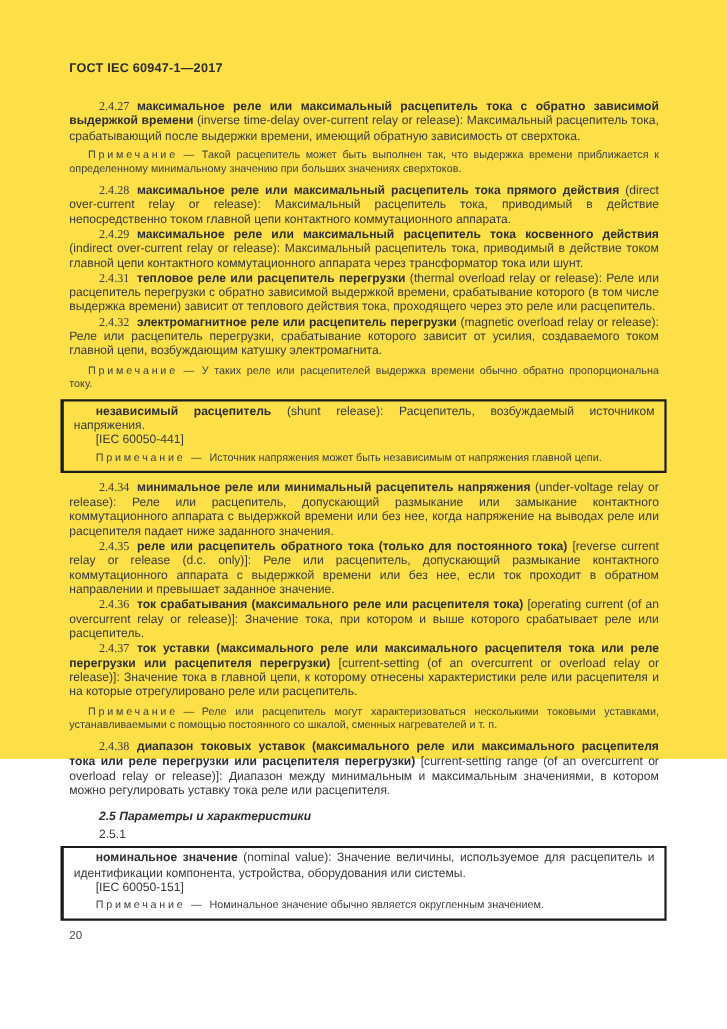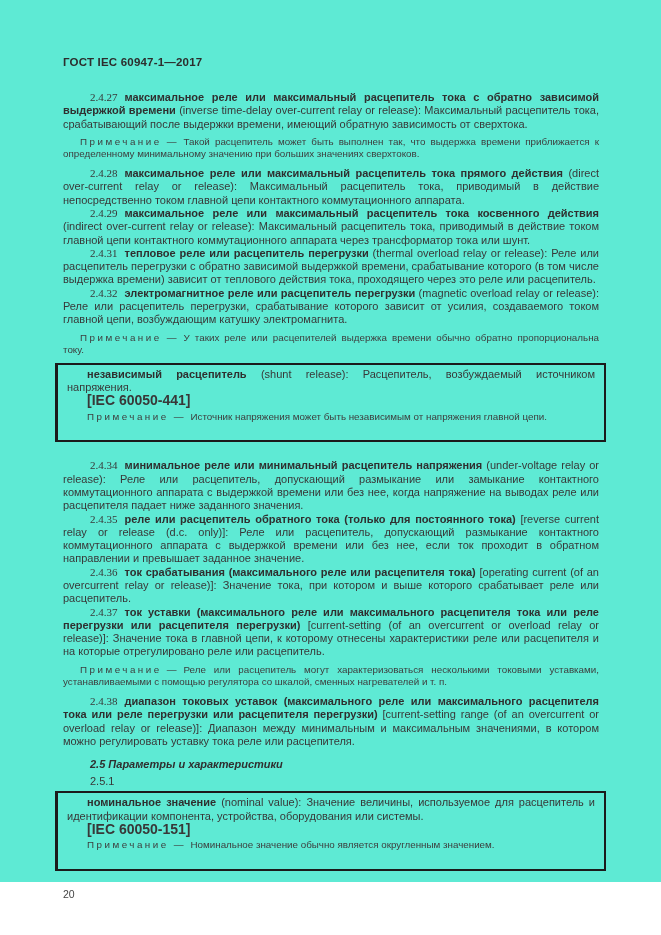--- a/index.html
+++ b/index.html
@@ -17,9 +17,9 @@
   .page {
     box-sizing: border-box;
     width: 661px;
-    height: 882px;
+    height: 690px;
     padding: 56px 62px 0 63px;
-    background: #5eead4;
+    background: #fde047;
   }
   .doc-header {
     font-size: 11.5px;

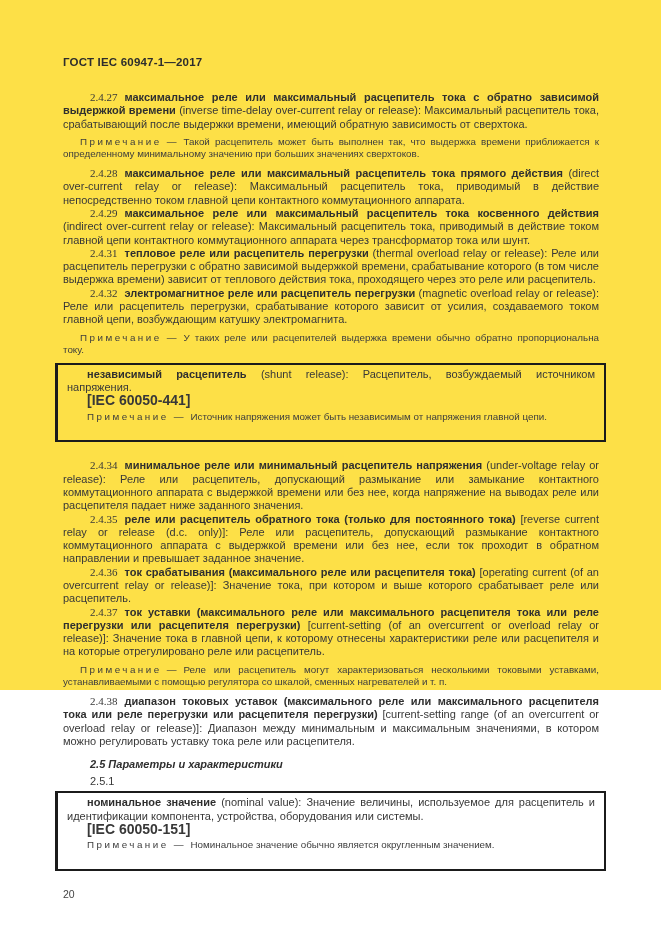--- a/index.html
+++ b/index.html
@@ -59,8 +59,8 @@
   .box {
     border: 2px solid #1b1b1b;
     border-left-width: 3px;
-    margin: 2px -7px 17px -8px;
-    padding: 3px 9px 16px 9px;
+    margin: 2px -7px 7px -8px;
+    padding: 3px 9px 4px 9px;
   }
   .box .def { text-indent: 20px; }
   .box .ref {

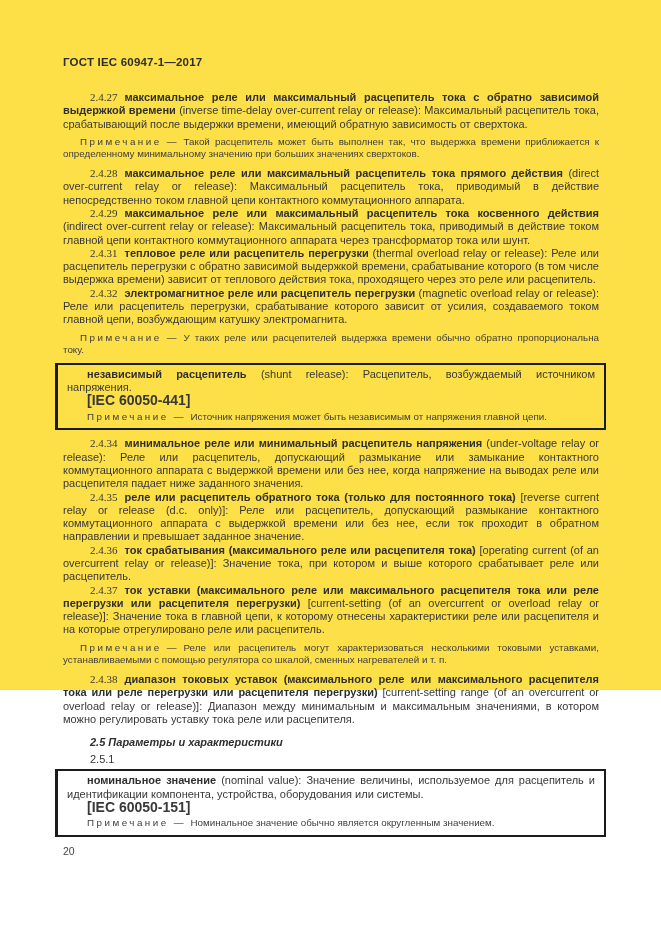--- a/index.html
+++ b/index.html
@@ -64,10 +64,9 @@
   }
   .box .def { text-indent: 20px; }
   .box .ref {
-    font-size: 14px;
+    font-size: 11px;
     line-height: 13.3px;
     text-indent: 20px;
-    font-weight: bold;
   }
   .box .note {
     margin: 3px 0 1px 0;

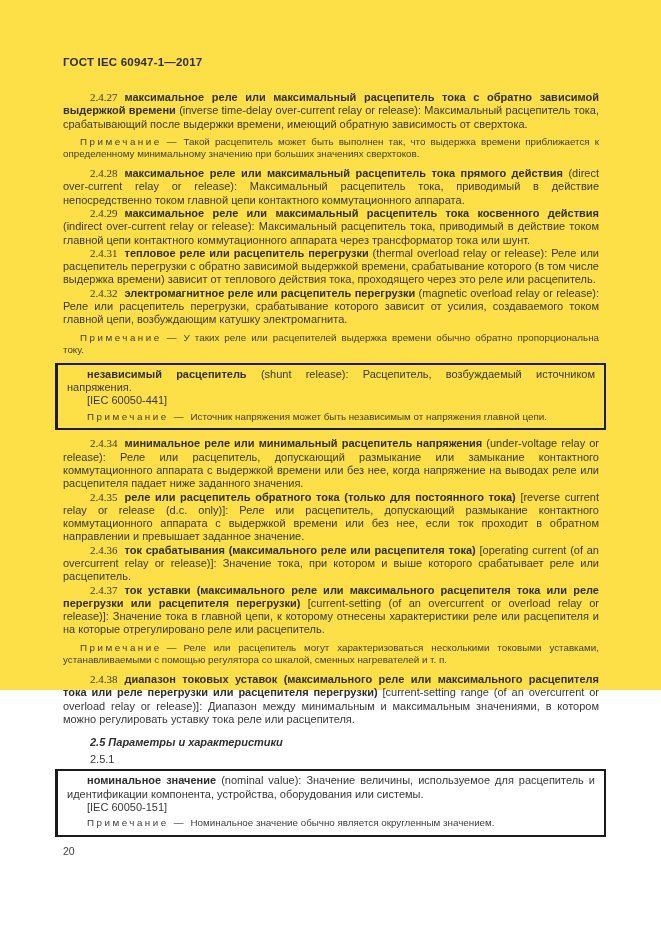--- a/index.html
+++ b/index.html
@@ -125,7 +125,7 @@
 
     <p class="def"><span class="num">2.4.37</span><b>ток уставки (максимального реле или максимального расцепителя тока или реле перегрузки или расцепителя перегрузки)</b><span> [current-setting (of an overcurrent or overload relay or release)]: Значение тока в главной цепи, к которому отнесены характеристики реле или расцепителя и на которые отрегулировано реле или расцепитель.</span></p>
 
-    <p class="note"><span class="note-label">Примечание</span><span class="dash">—</span><span>Реле или расцепитель могут характеризоваться несколькими токовыми уставками, устанавливаемыми с помощью регулятора со шкалой, сменных нагревателей и т. п.</span></p>
+    <p class="note"><span class="note-label">Примечание</span><span class="dash">—</span><span>Реле или расцепитель могут характеризоваться несколькими токовыми уставками, устанавливаемыми с помощью постоянного со шкалой, сменных нагревателей и т. п.</span></p>
 
     <p class="def"><span class="num">2.4.38</span><b>диапазон токовых уставок (максимального реле или максимального расцепителя тока или реле перегрузки или расцепителя перегрузки)</b><span> [current-setting range (of an overcurrent or overload relay or release)]: Диапазон между минимальным и максимальным значениями, в котором можно регулировать уставку тока реле или расцепителя.</span></p>
 

